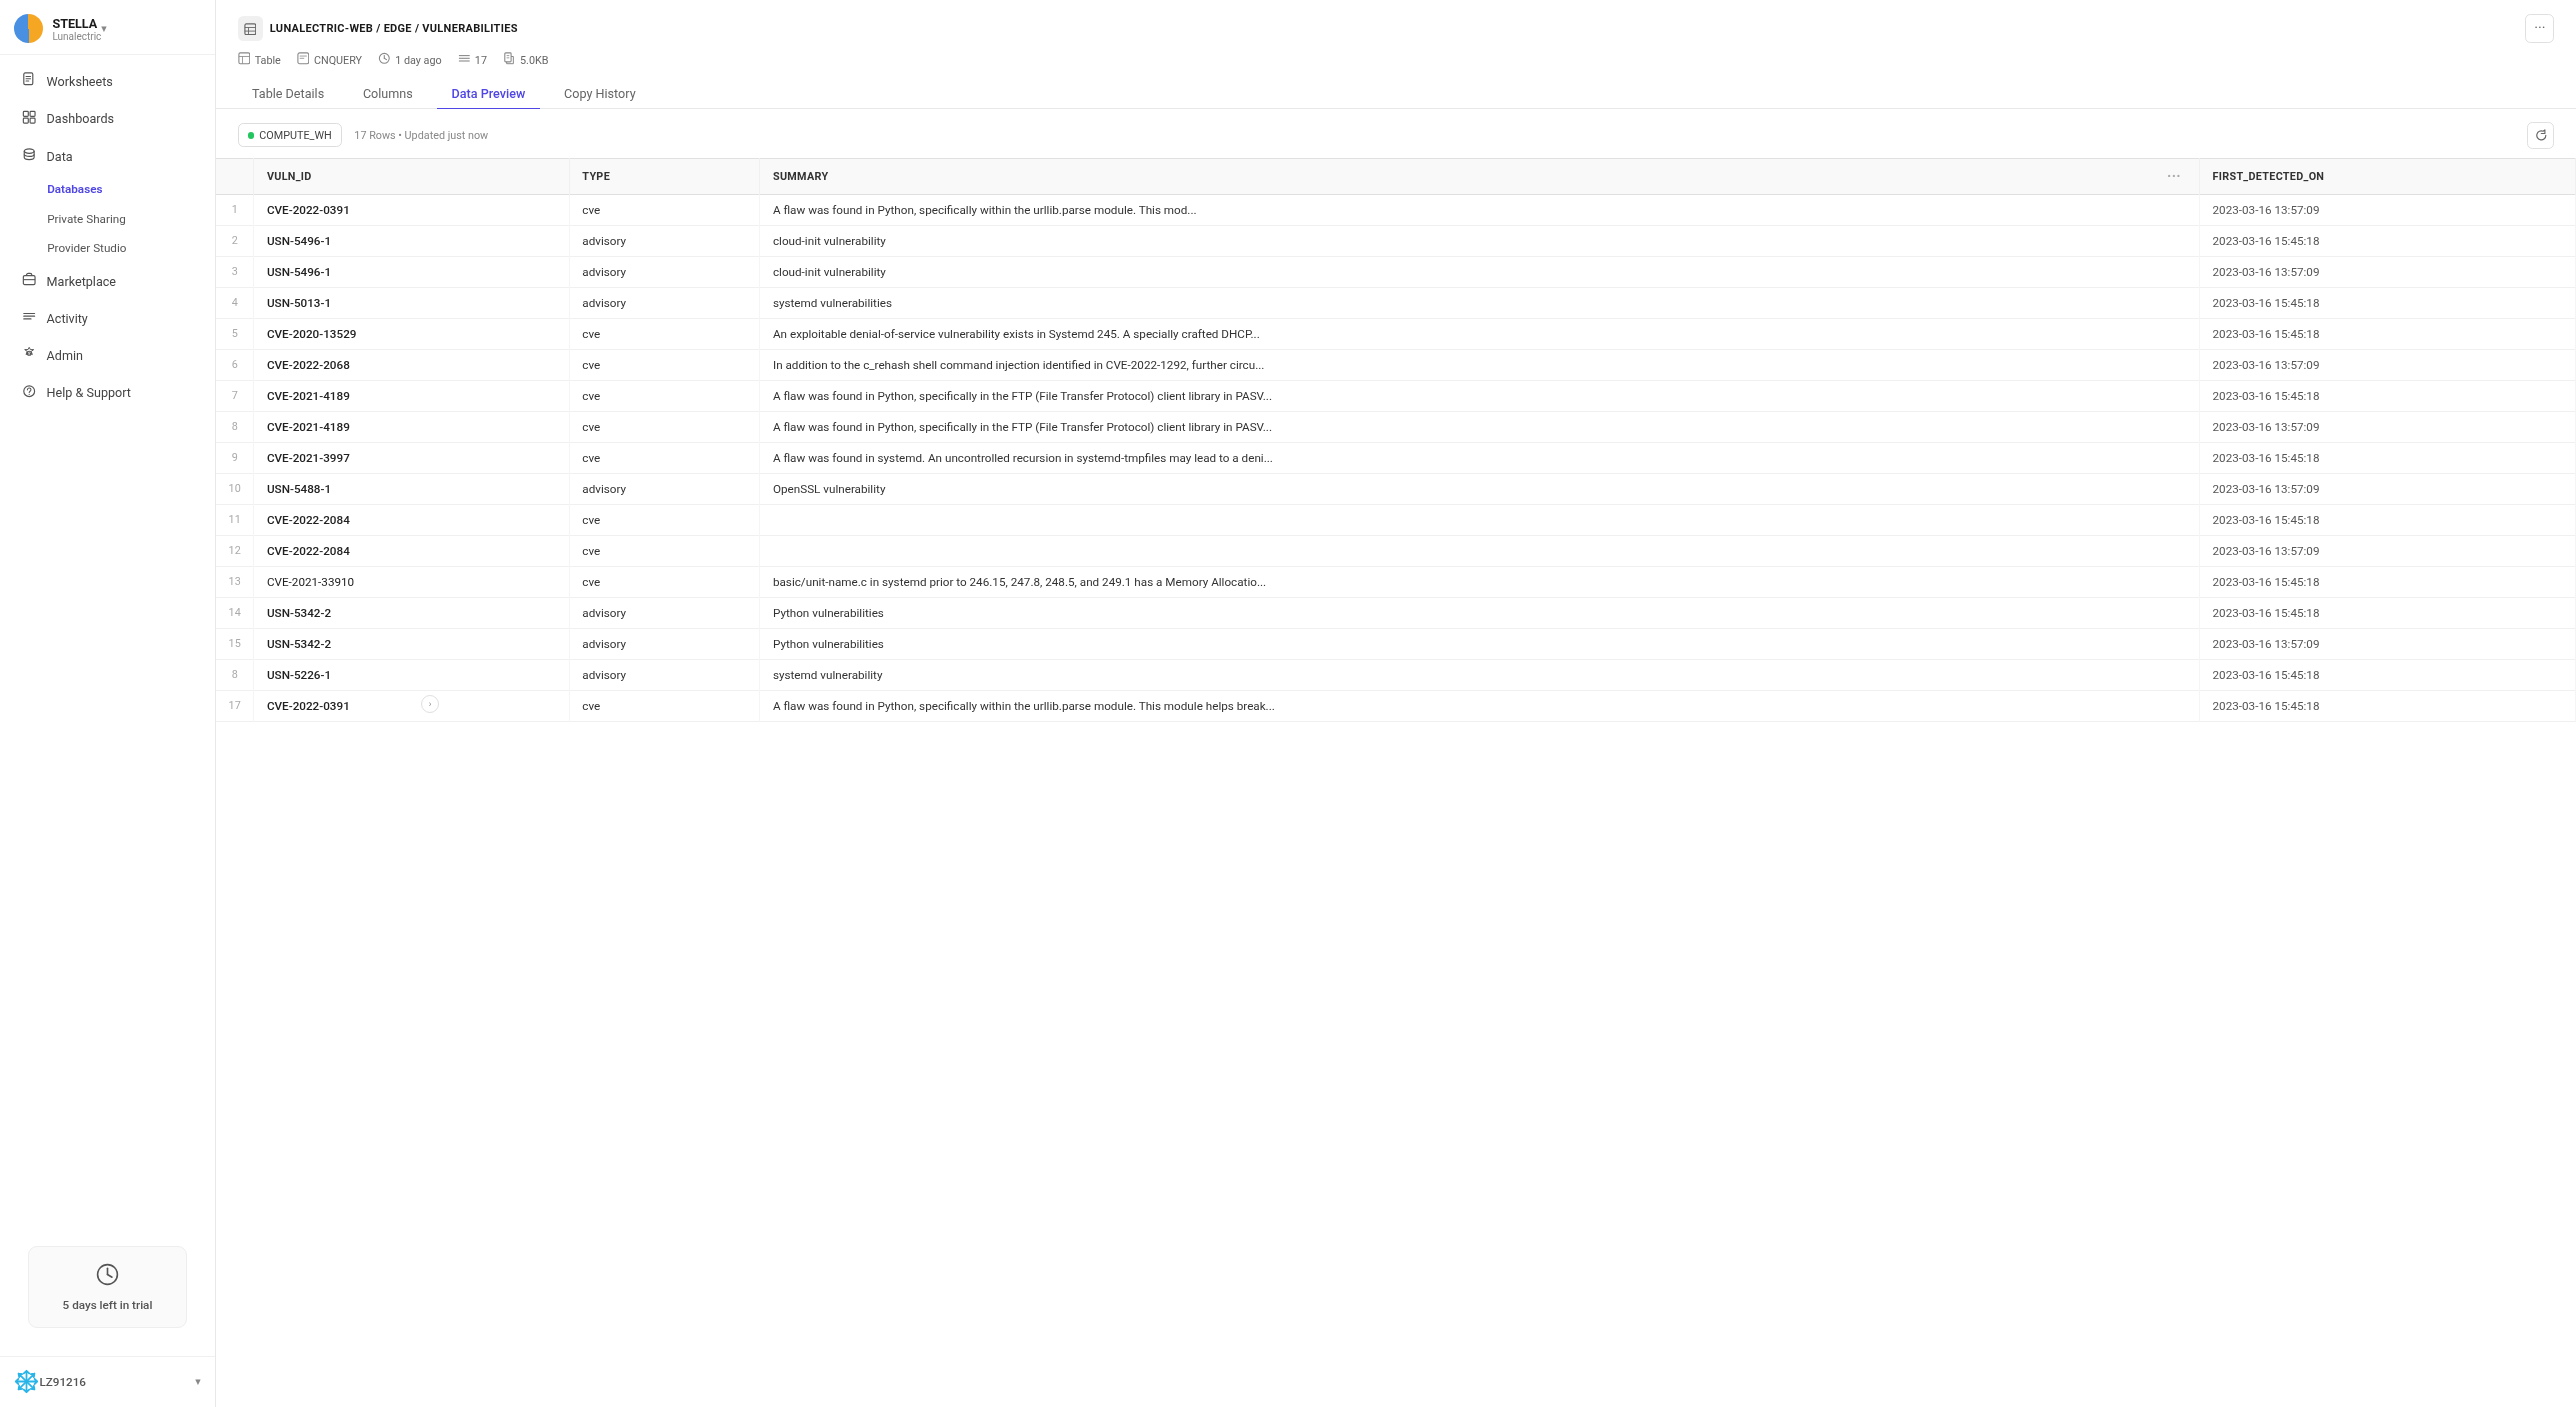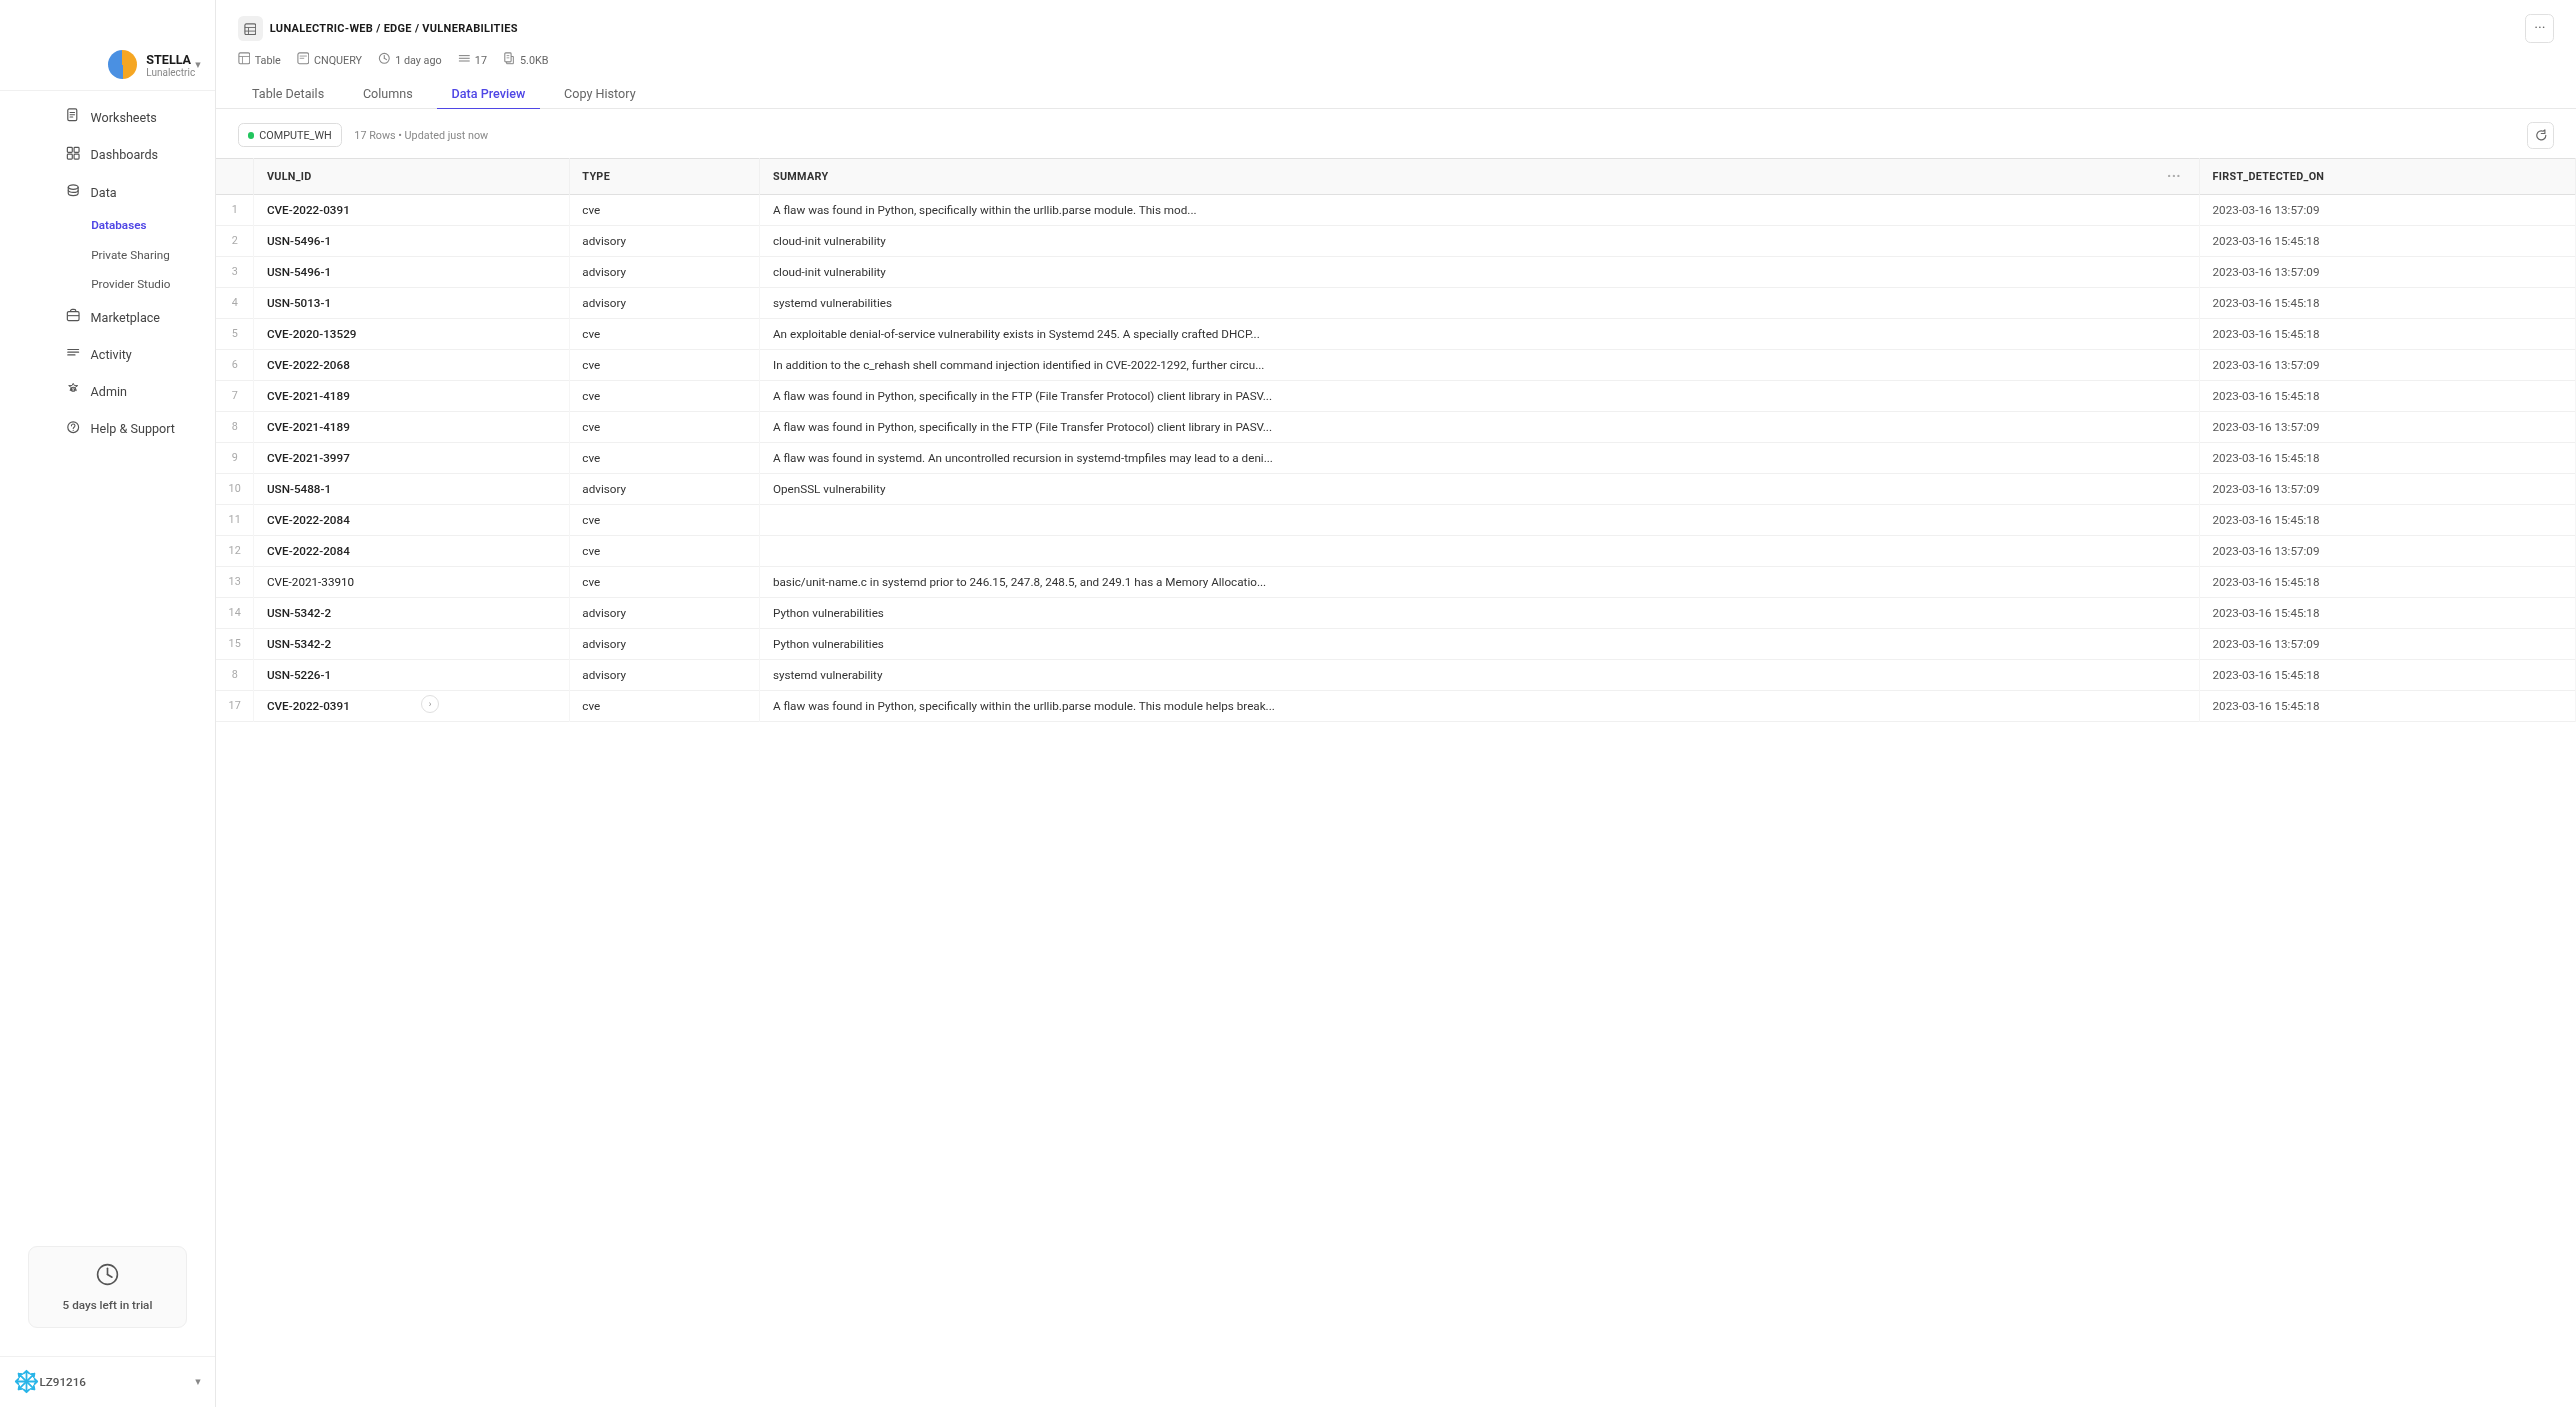--- a/index.html
+++ b/index.html
@@ -20,10 +20,9 @@
     .sidebar-header {
       display: flex;
       align-items: center;
-      justify-content: flex-end;
+      justify-content: flex-start;
       padding: 14.4px 14.4px 10.8px 14.4px;
       border-bottom: 0.9px solid #f0f0f0;
-      margin-top: 36px;
     }
 
     .sidebar-brand {

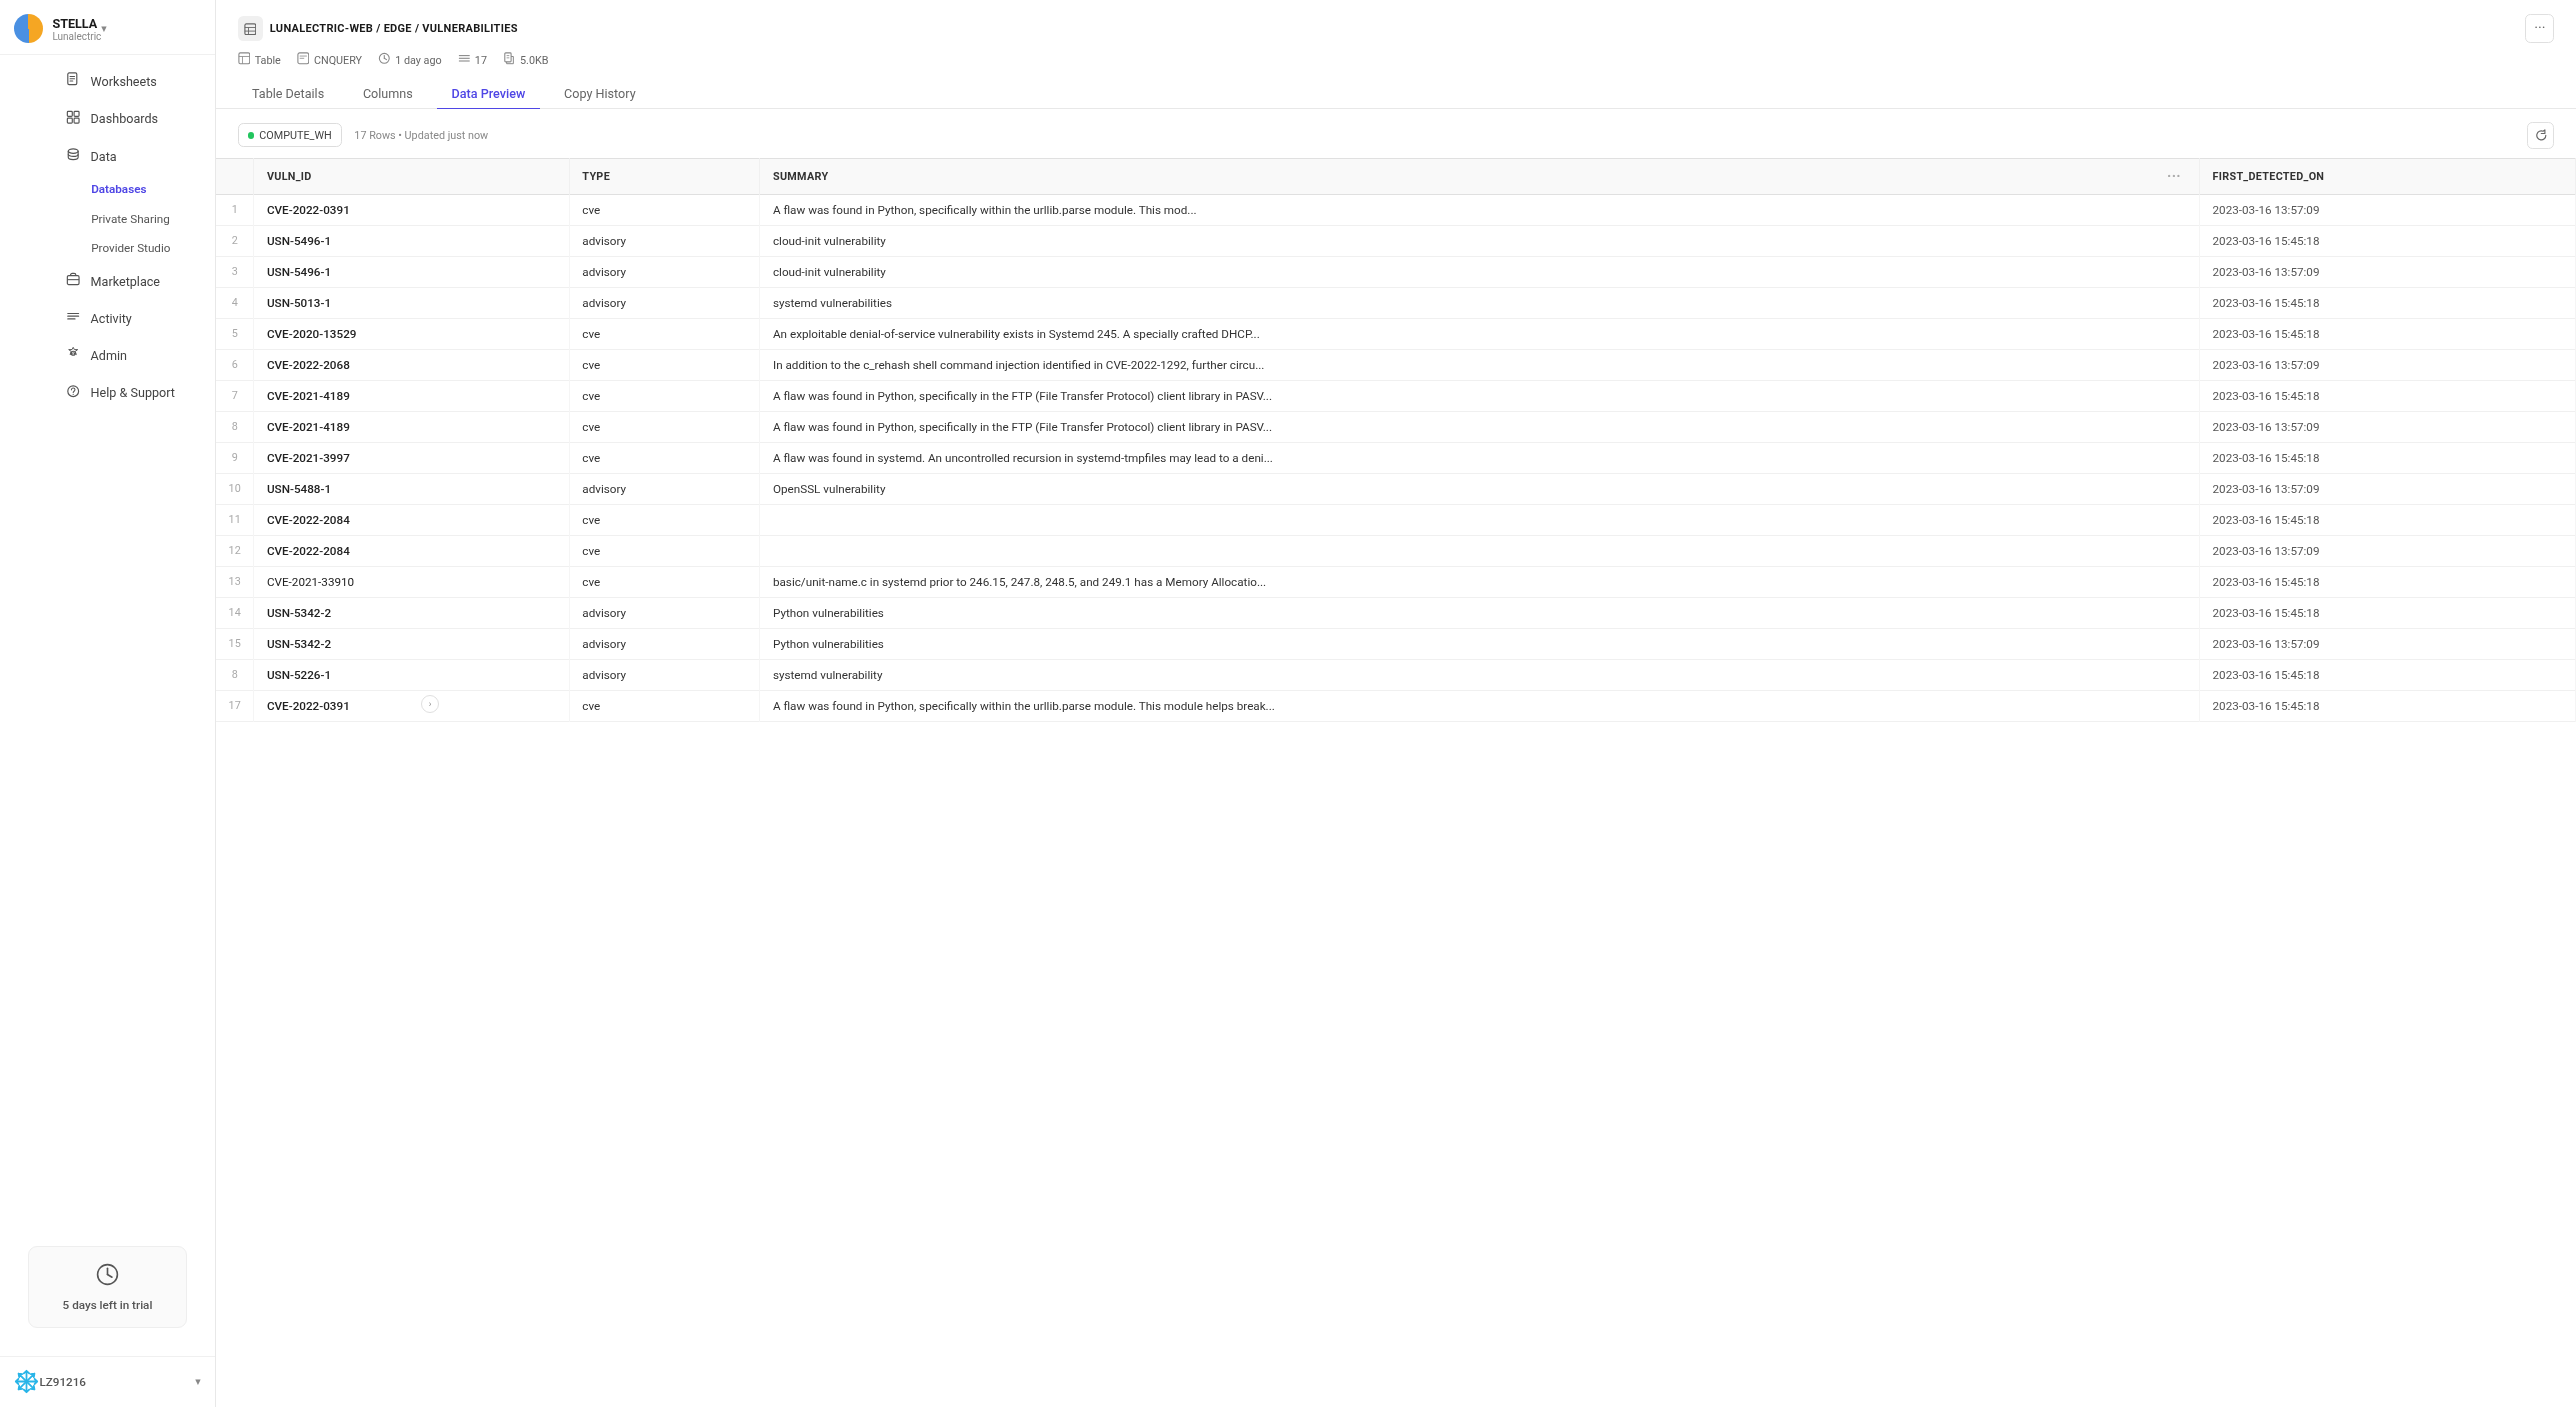--- a/index.html
+++ b/index.html
@@ -45,7 +45,7 @@
 
     .chevron-down { color: #888; font-size: 10.8px; }
 
-    .sidebar-nav { padding: 7.2px 0; flex: 1; margin-left: 44px; }
+    .sidebar-nav { padding: 7.2px 0; flex: 1; }
 
     .nav-item {
       display: flex;

